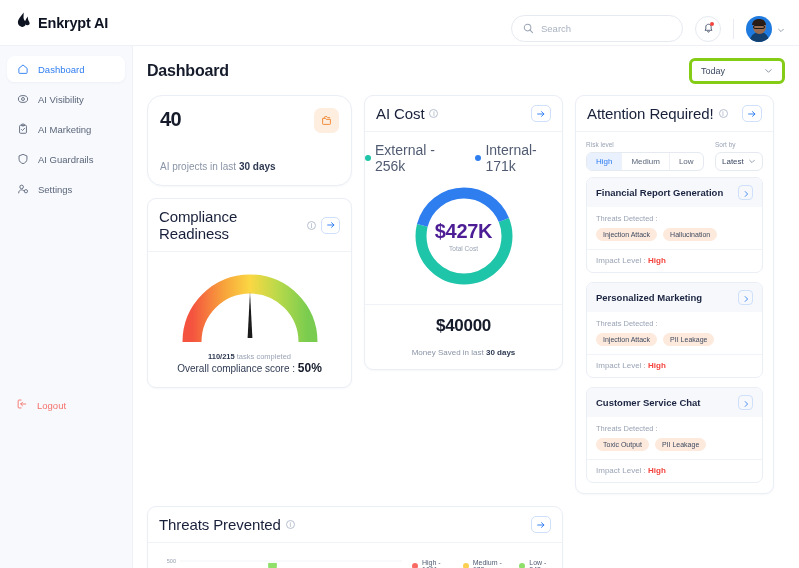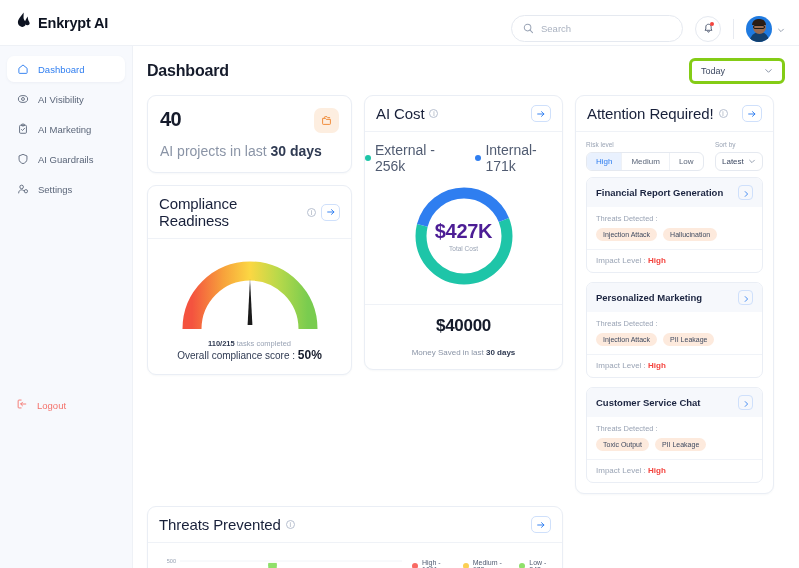--- a/index.html
+++ b/index.html
@@ -106,7 +106,7 @@
   }
 
   
-  .stat-card { padding: 12px 12px 13px 12px; display: flex; flex-direction: column; }
+  .stat-card { padding: 12px 12px 13px 12px; display: flex; flex-direction: column; border-radius: 15px; }
   .stat-top { display: flex; align-items: flex-start; }
   .stat-num { font-size: 20px; font-weight: bold; color: #151b2b; letter-spacing: -0.5px; }
   .stat-ico {

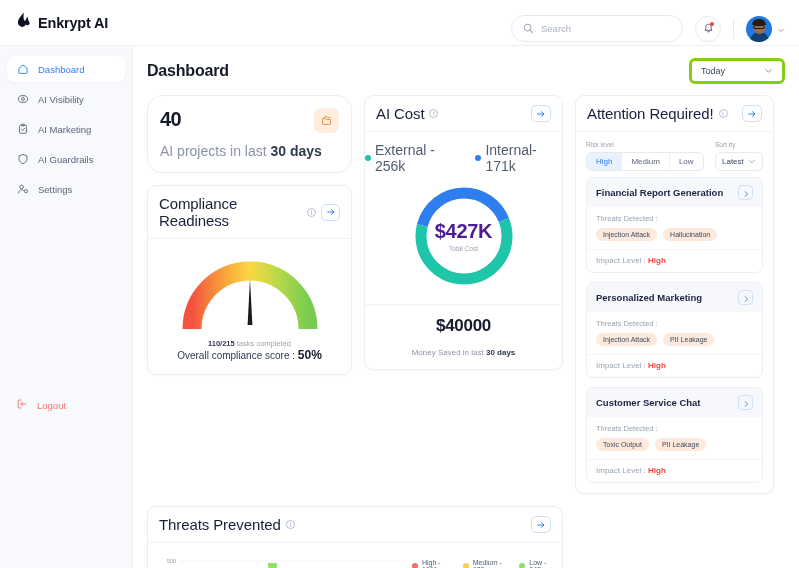--- a/index.html
+++ b/index.html
@@ -113,7 +113,7 @@
     margin-left: auto; width: 25px; height: 25px; border-radius: 7px; background: #fdeee0;
     display: flex; align-items: center; justify-content: center;
   }
-  .stat-sub { margin-top: 10px; font-size: 14px; color: #8a94a6; }
+  .stat-sub { margin-top: 28px; font-size: 10px; color: #8a94a6; }
   .stat-sub .hl { color: #2f3a52; font-weight: bold; }
 
   

